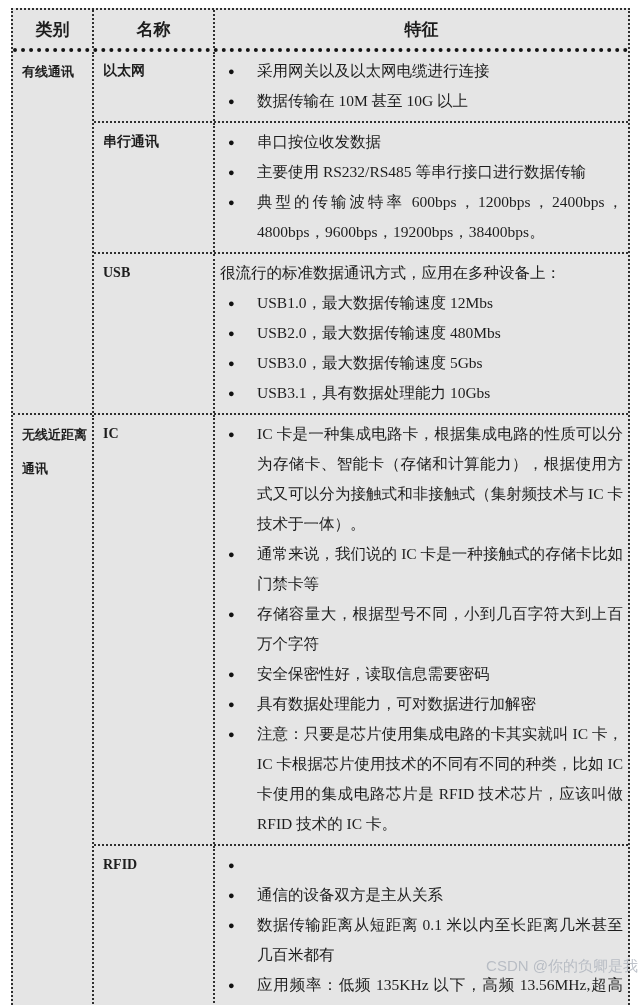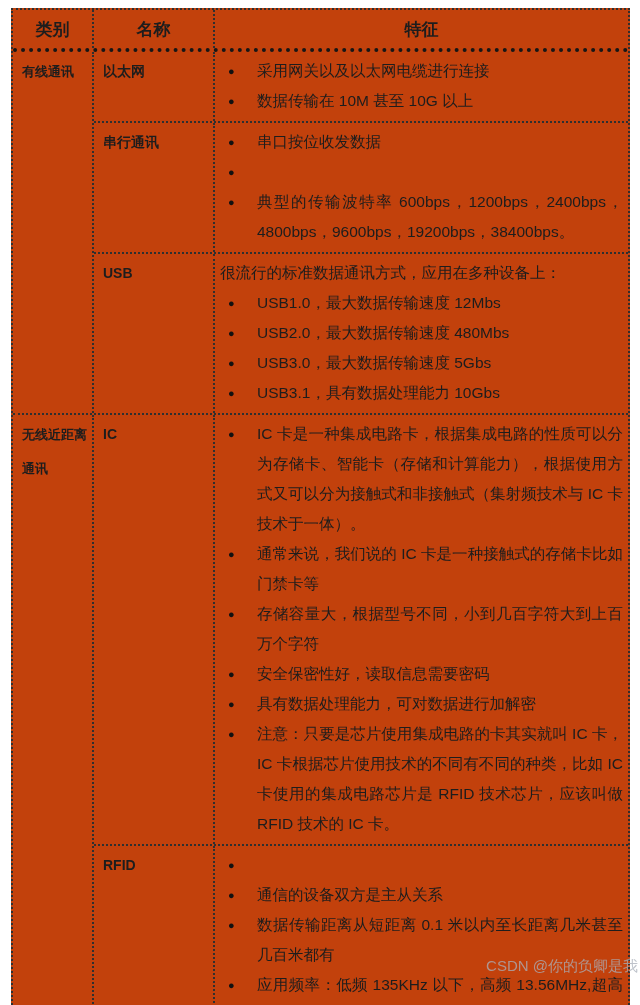--- a/index.html
+++ b/index.html
@@ -21,7 +21,8 @@
     border-right:2px dotted #2f2f2f;
     box-sizing:border-box;
     overflow:hidden;
-    background:#c2410c;
+    background:#e5e5e5;
+    font-family:Liberation Serif, serif;
   }
   .thead{
     display:grid;

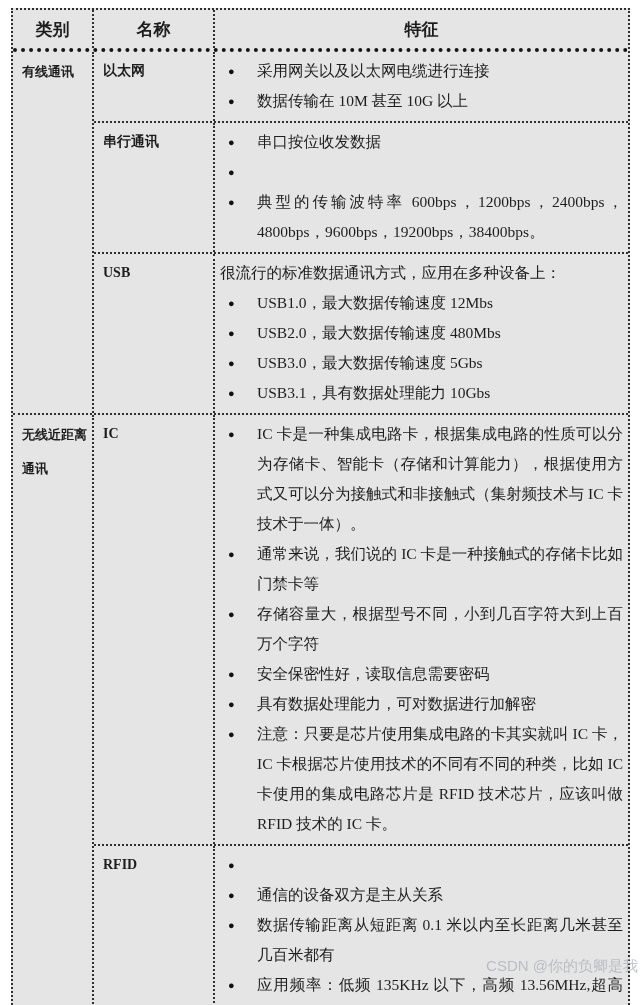--- a/index.html
+++ b/index.html
@@ -131,6 +131,7 @@
               </div>
               <div class="item">
                 <div class="bullet">●</div>
+                <div class="itext">主要使用 RS232/RS485 等串行接口进行数据传输</div>
               </div>
               <div class="item">
                 <div class="bullet">●</div>

